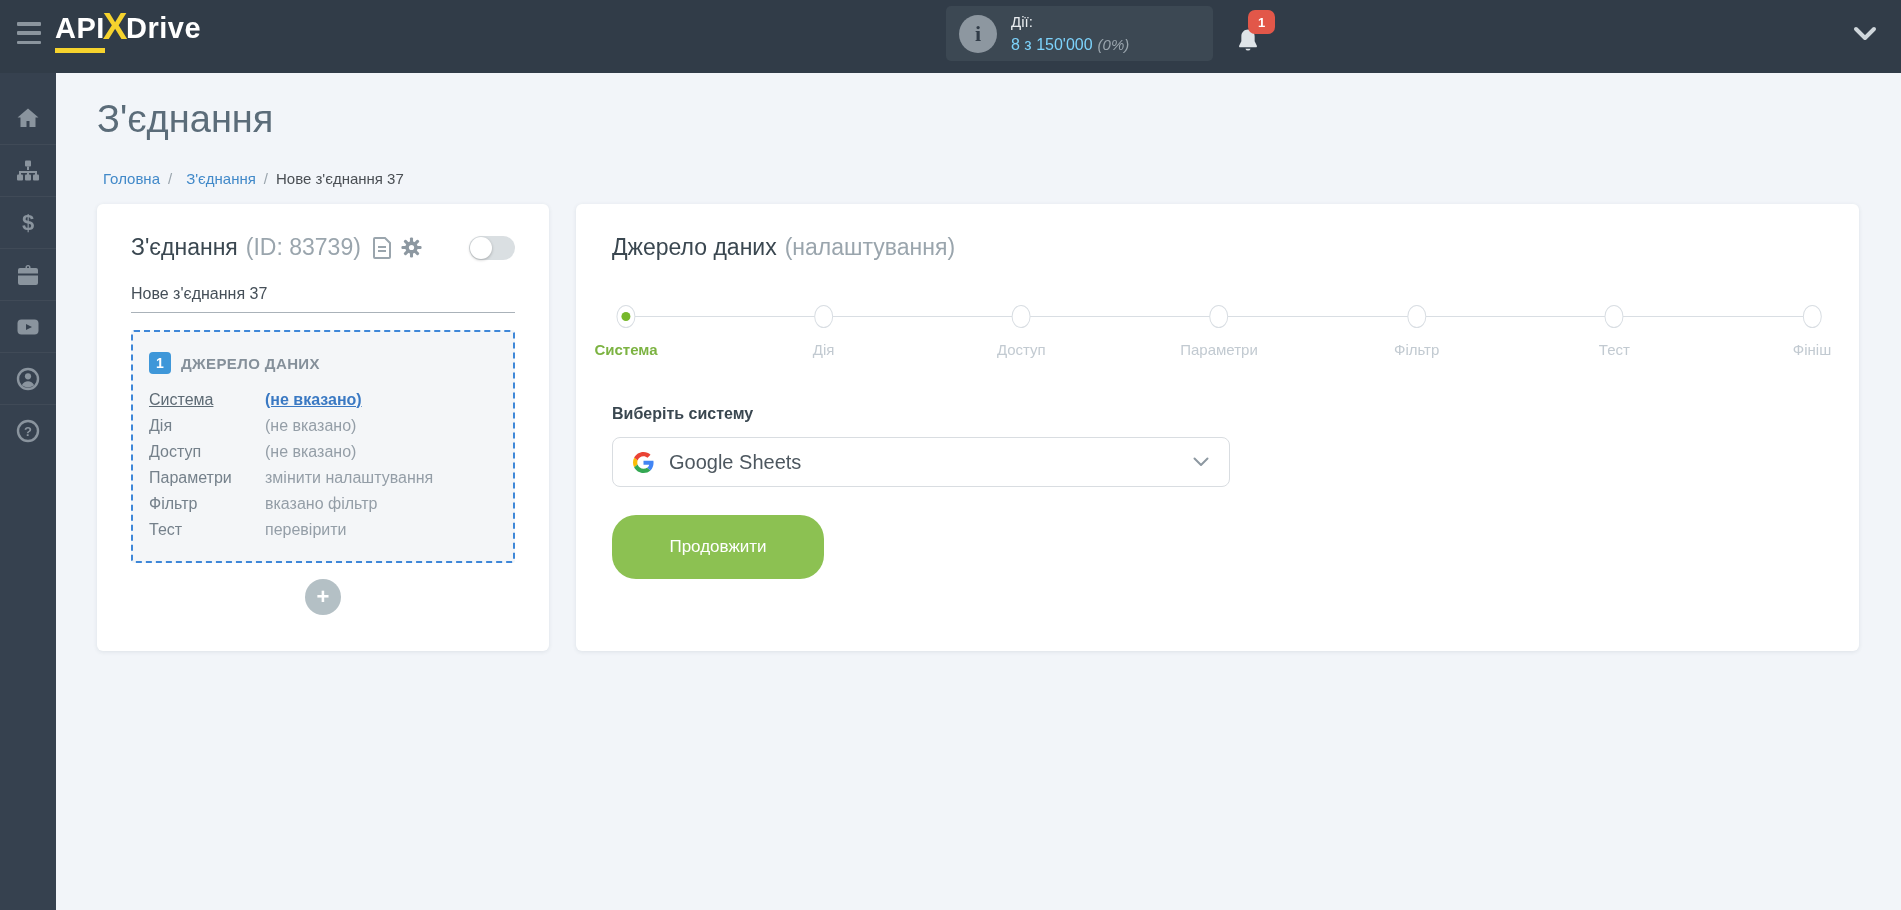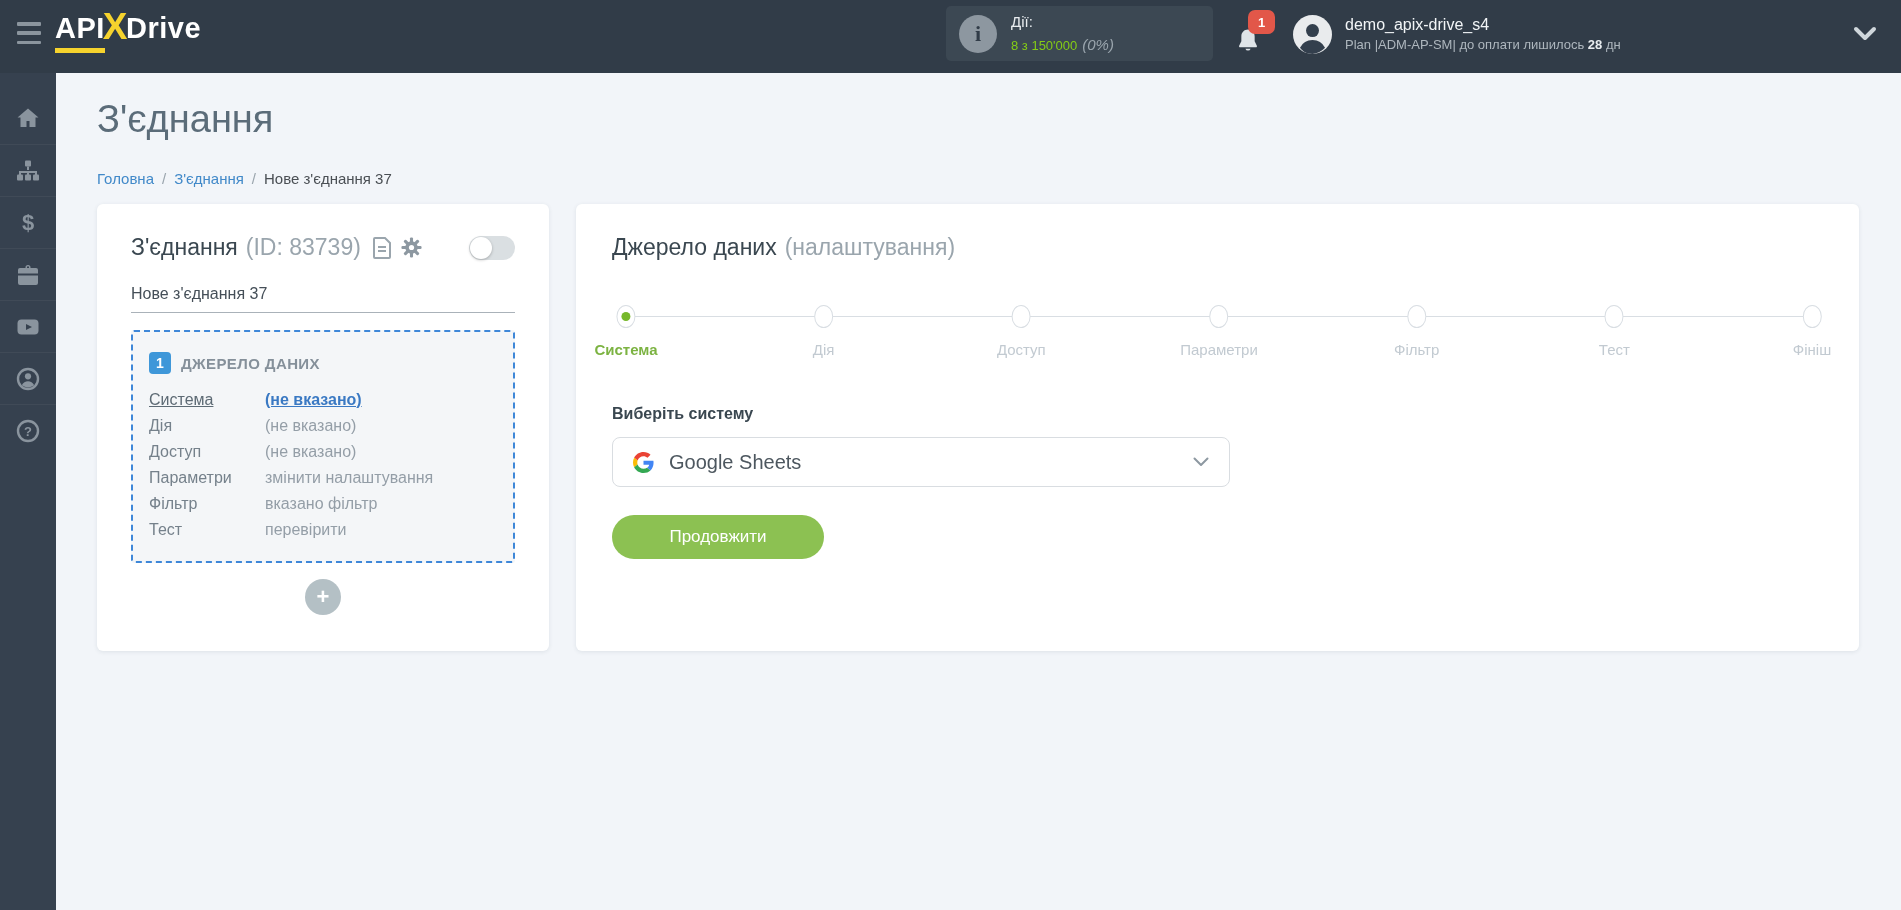--- a/index.html
+++ b/index.html
@@ -166,19 +166,6 @@
     <div class="notif-badge" data-interactable="false">1</div>
   </div>
 
-  <div class="user-wrap" data-interactable="true">
-    <svg class="avatar" data-interactable="false" viewBox="0 0 24 24">
-      <circle cx="12" cy="12" r="12" fill="#e9ebed"></circle>
-      <circle cx="12" cy="9.6" r="4" fill="#333f4d"></circle>
-      <path d="M4.3 20.2a8.6 8.6 0 0 1 15.4 0A11.95 11.95 0 0 1 12 24c-3 0-5.7-1.1-7.7-3.8z" fill="#333f4d"></path>
-    </svg>
-    <div class="user-text">
-      <div class="user-name" data-interactable="false">demo_apix-drive_s4</div>
-      <div class="user-plan" data-interactable="false">
-        <span data-interactable="false">Plan |ADM-AP-SM| до оплати лишилось </span><b data-interactable="false">28</b><span data-interactable="false"> дн</span>
-      </div>
-    </div>
-  </div>
 
   <svg class="header-chevron" data-interactable="true" viewBox="0 0 24 16">
     <path d="M3 3l9 9 9-9" fill="none" stroke="#cfd6db" stroke-width="4" stroke-linecap="round" stroke-linejoin="round"></path>

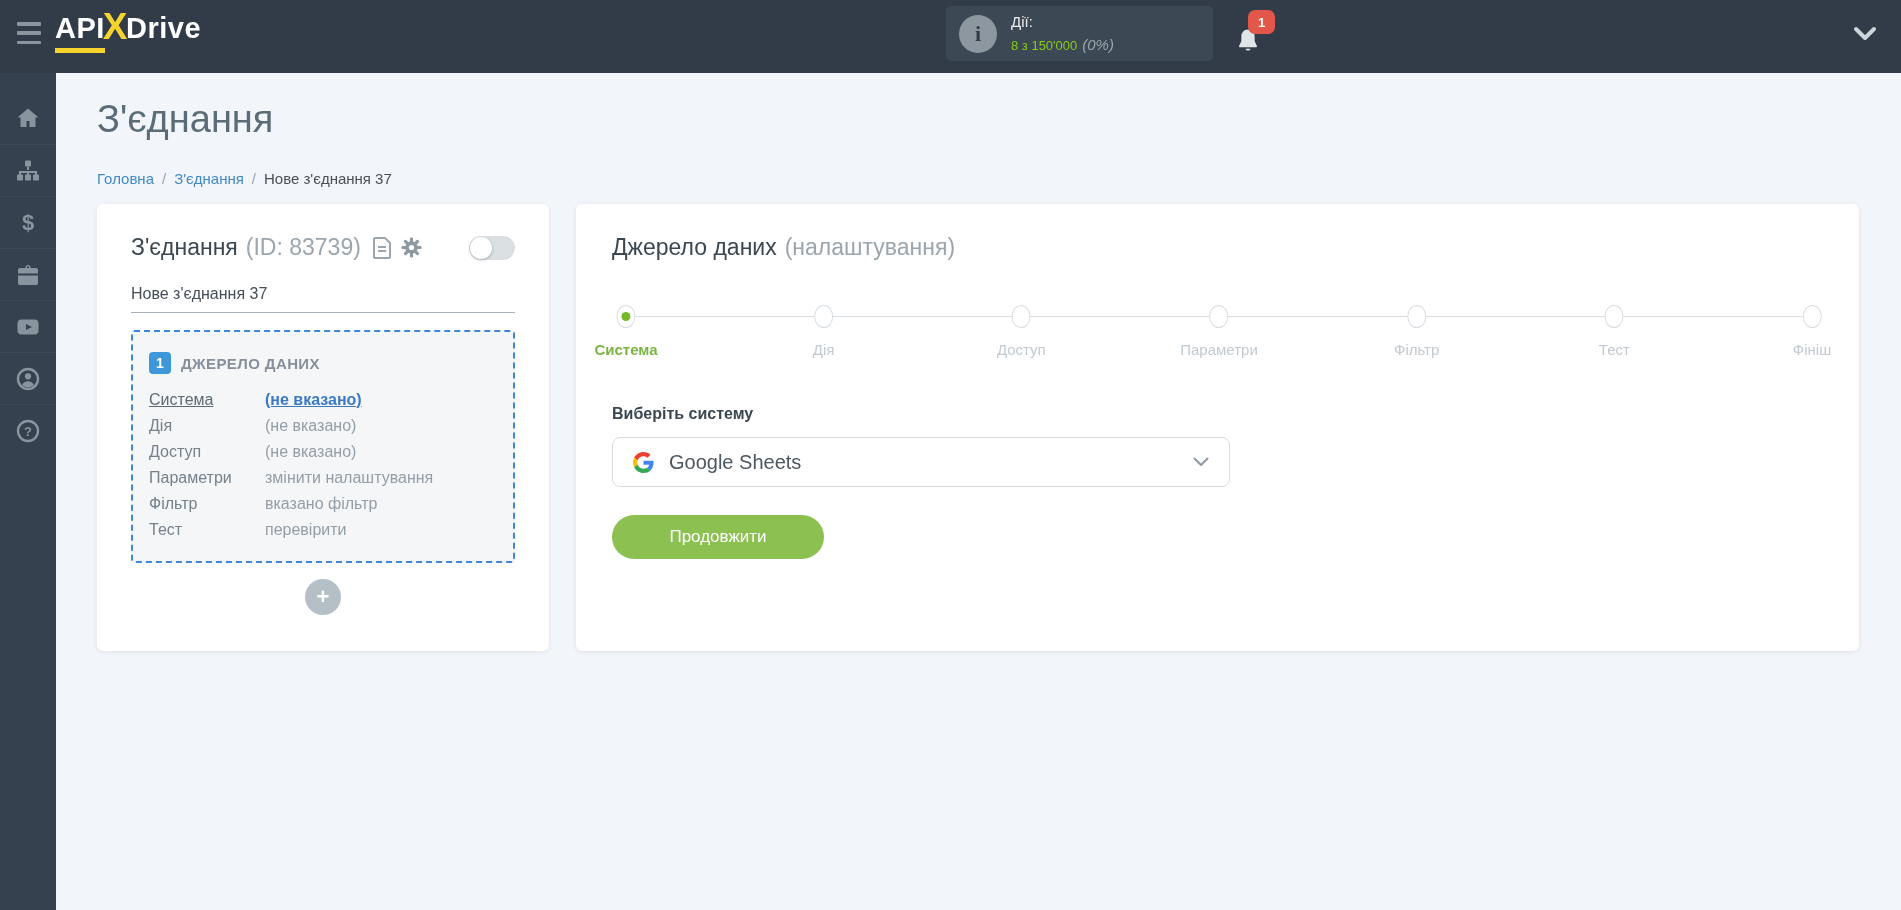--- a/index.html
+++ b/index.html
@@ -35,7 +35,7 @@
     font-family:"Liberation Serif", serif; font-weight:bold; font-size:22px; flex:0 0 auto; }
   .usage-text { margin-left:14px; line-height:1.45; }
   .usage-label { color:#e8ecef; font-size:15px; }
-  .usage-value { color:#84cc16; font-size:13px; }
+  .usage-value { color:#7dd3fc; font-size:16px; }
   .usage-percent { color:#9aa5ad; font-size:15px; font-style:italic; margin-left:5px; }
 
   .bell-wrap { position:absolute; left:1234px; top:20px; width:44px; height:40px; }

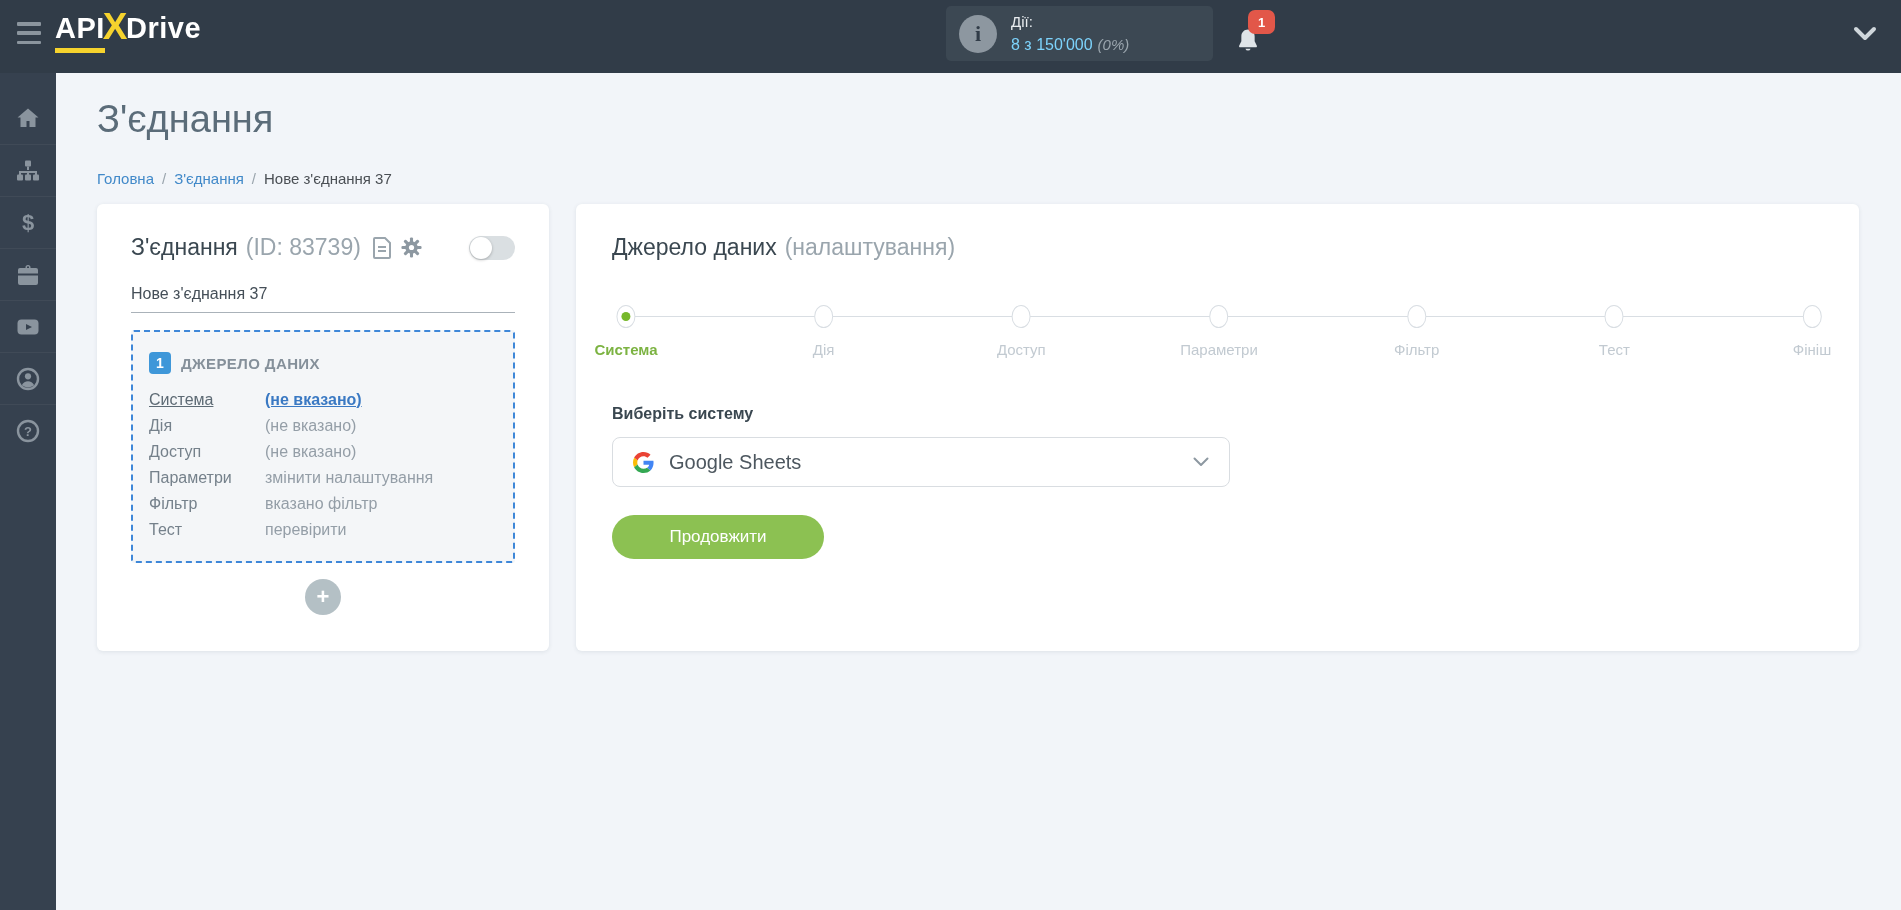--- a/index.html
+++ b/index.html
@@ -66,7 +66,7 @@
   .page-title { position:absolute; left:97px; top:98px; font-size:38px; color:#5b6c79; }
   .breadcrumb { position:absolute; left:97px; top:170px; font-size:15px; color:#9aa5ad; }
   .bc-item { color:#4a4f54; }
-  .bc-link { color:#4189c9; }
+  .bc-link { color:#4189c9;margin-left:6px; }
   .bc-sep { margin:0 8px; color:#9aa5ad; }
 
   .card { position:absolute; top:204px; background:#ffffff; border-radius:6px;

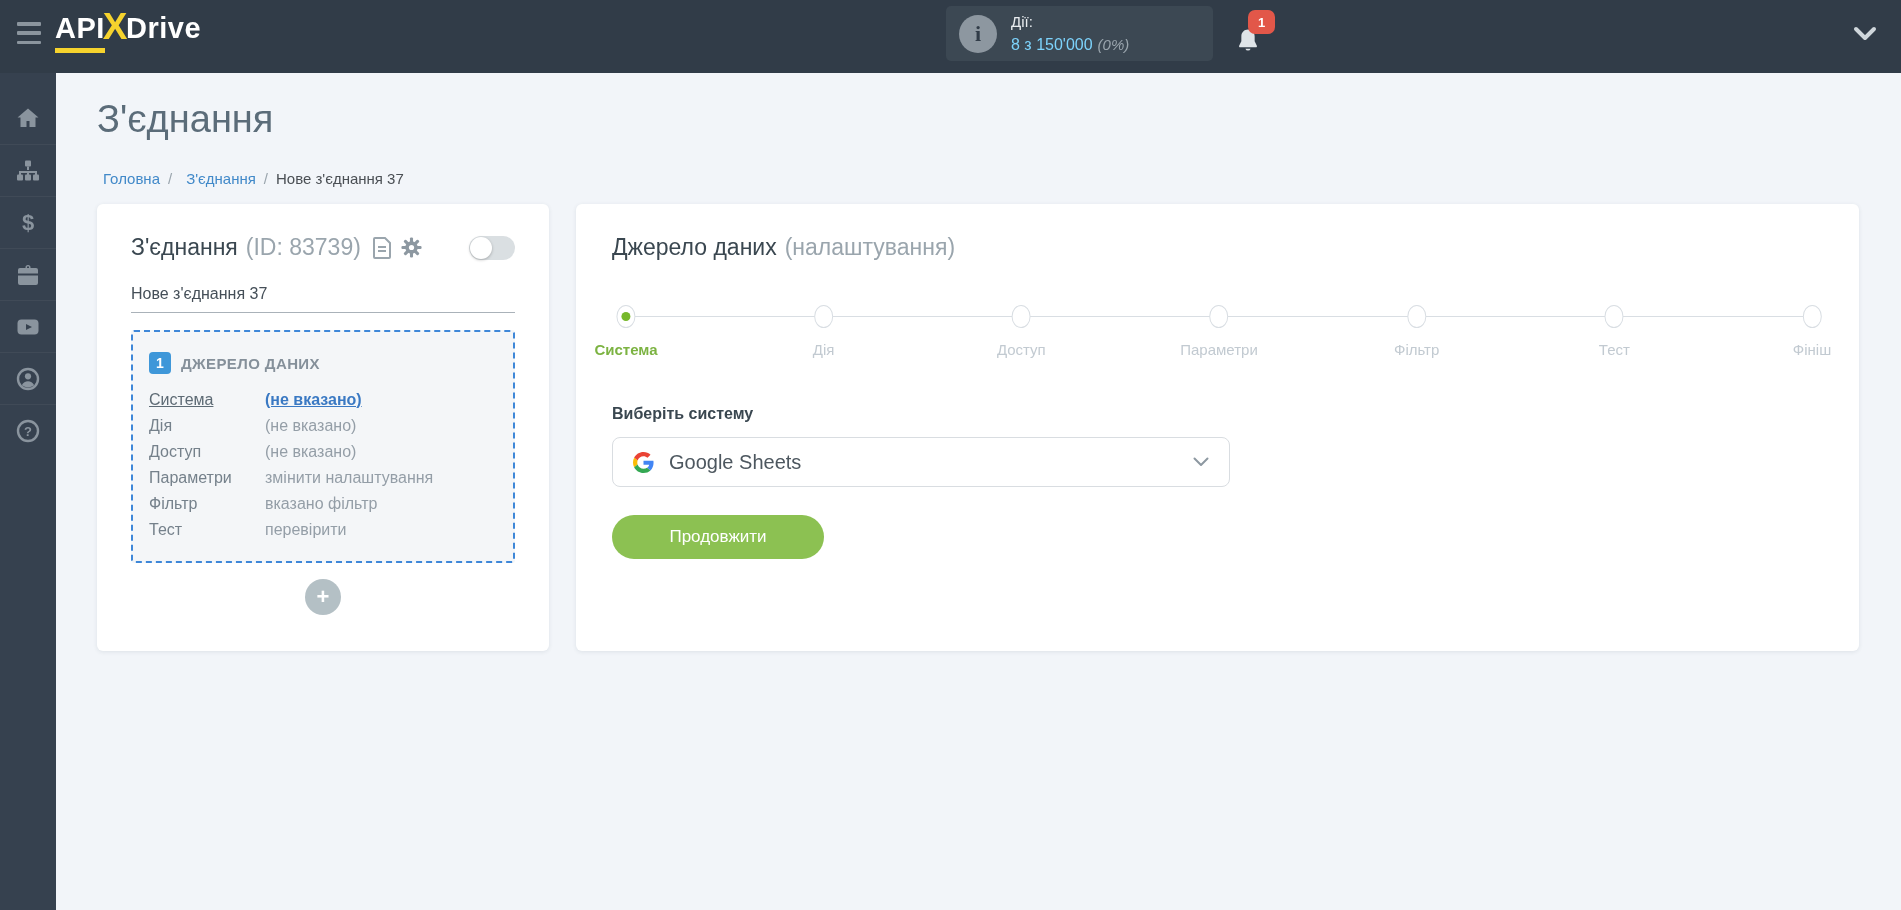--- a/index.html
+++ b/index.html
@@ -128,7 +128,7 @@
   .select-value { margin-left:15px; font-size:20px; color:#4d575f; }
   .select-chevron { margin-left:auto; width:16px; height:10px; }
 
-  .continue-btn { margin-top:28px; width:212px; height:44px; border:none; border-radius:24px;
+  .continue-btn { margin-top:28px; width:212px; height:64px; border:none; border-radius:24px;
     background:#8cc152; color:#ffffff; font-size:17px;
     font-family:"Liberation Sans","DejaVu Sans",sans-serif;
     display:flex; align-items:center; justify-content:center; }

